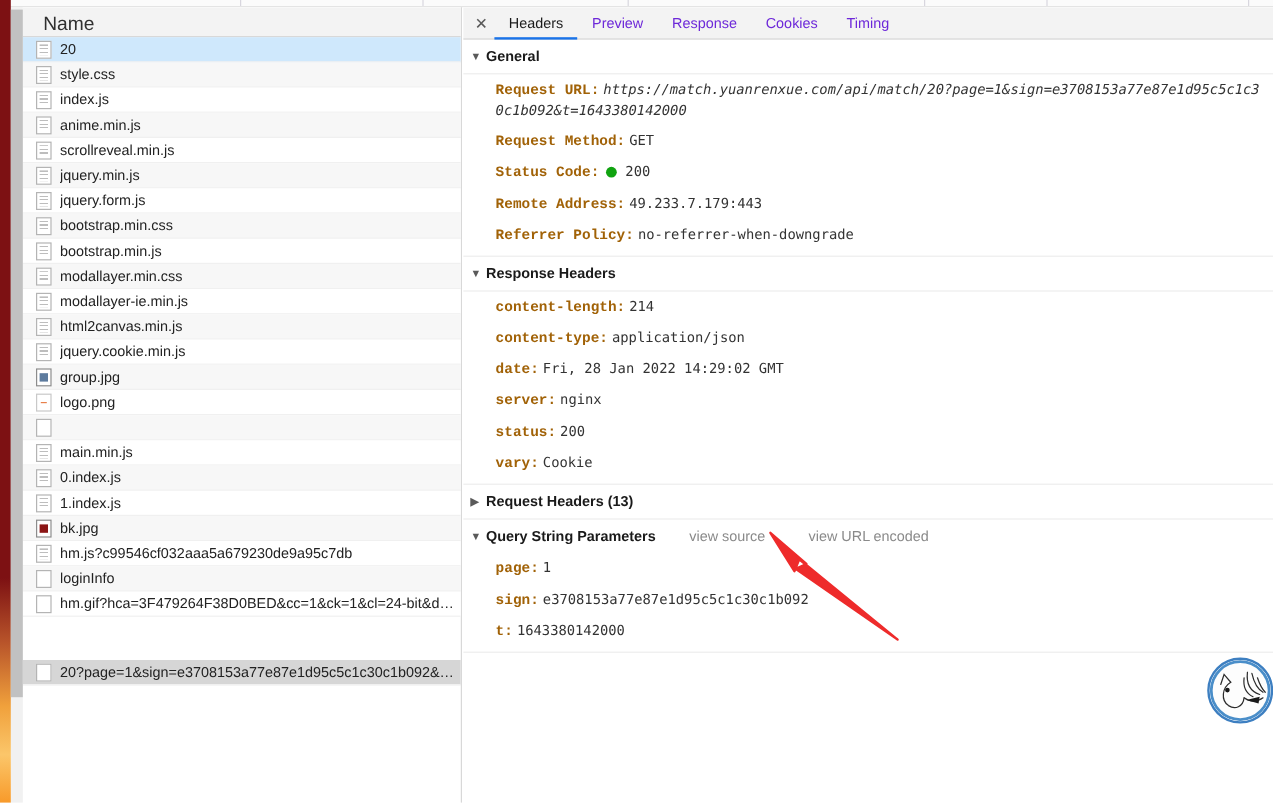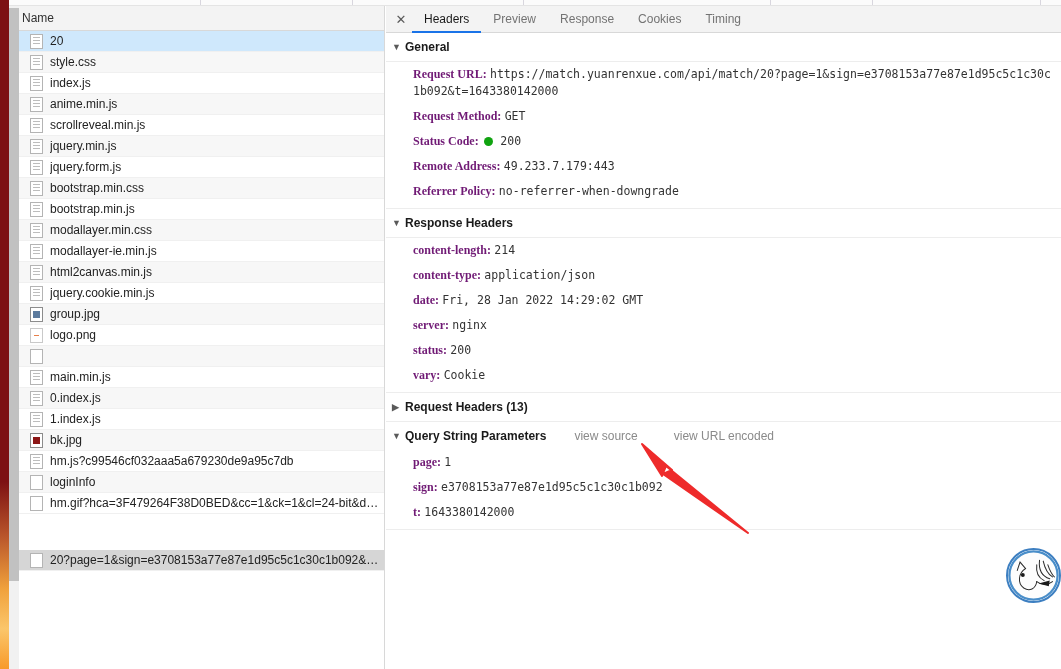--- a/index.html
+++ b/index.html
@@ -73,9 +73,9 @@
     background: #f3f3f3;
     border-bottom: 1px solid #d8d8d8;
     display: flex;
-    align-items: center;
-    padding-left: 3px;
-    font-size: 12px;
+    align-items: flex-end;
+    padding-left: 17px;
+    font-size: 16px;
     color: #303030;
   }
   .list-body { position: relative; }

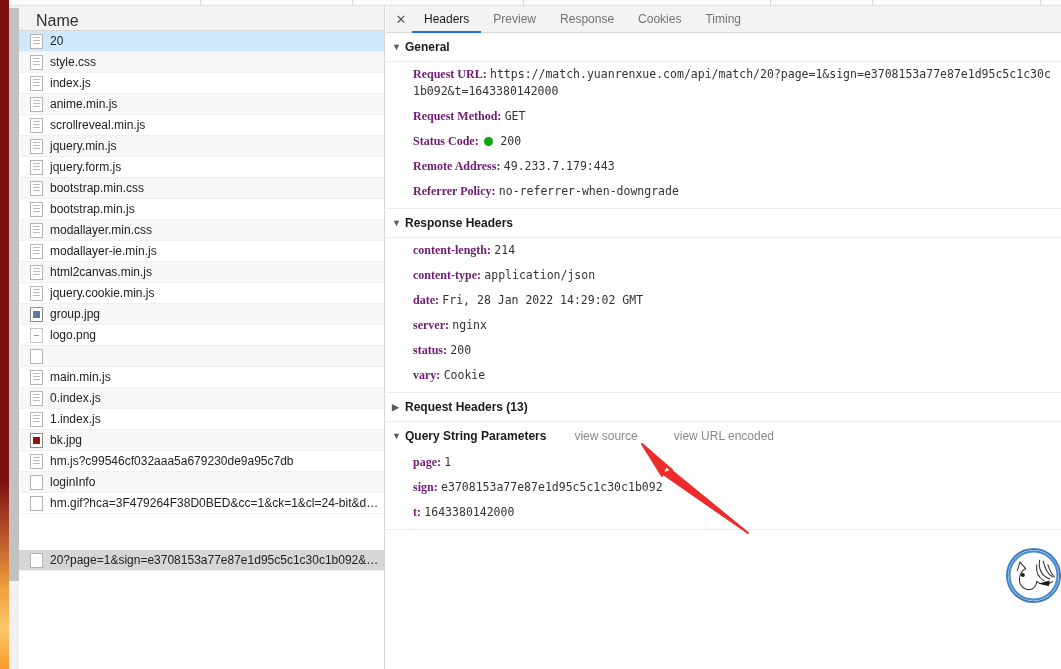--- a/index.html
+++ b/index.html
@@ -191,7 +191,7 @@
     display: flex;
     align-items: center;
     font-size: 12px;
-    color: #737373;
+    color: #6d28d9;
     cursor: pointer;
     border-bottom: 2px solid transparent;
     margin-bottom: -1px;

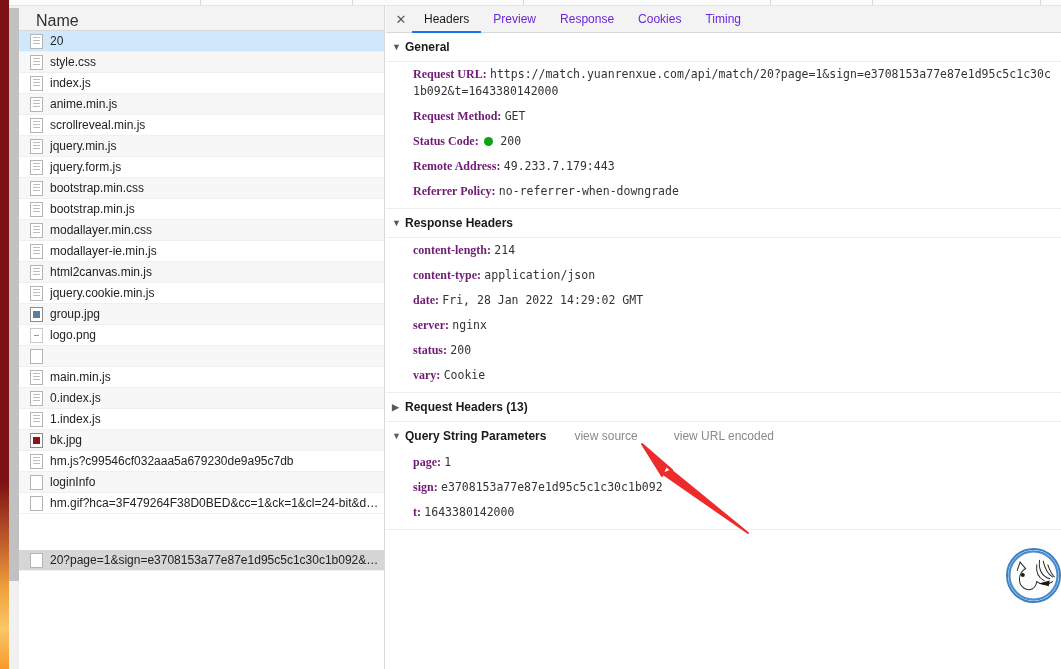--- a/index.html
+++ b/index.html
@@ -242,8 +242,8 @@
   }
   .kv .k {
     font-weight: bold;
-    color: #701a75;
-    font-family: Liberation Serif, serif;
+    color: #a16207;
+    font-family: Liberation Mono, monospace;
   }
   .kv .v {
     color: #333;

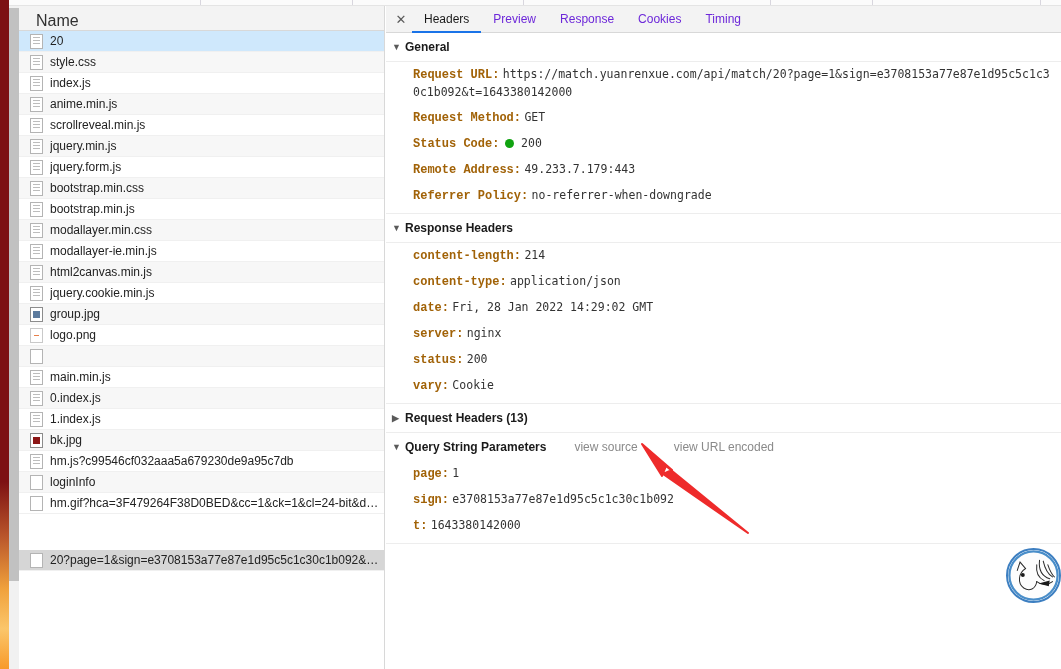--- a/index.html
+++ b/index.html
@@ -251,7 +251,7 @@
     font-size: 11.5px;
     word-break: break-all;
   }
-  .kv.wrapurl .v { white-space: normal; }
+  .kv.wrapurl .v { white-space: normal; font-style: italic; }
 
   .status-dot {
     display: inline-block;

